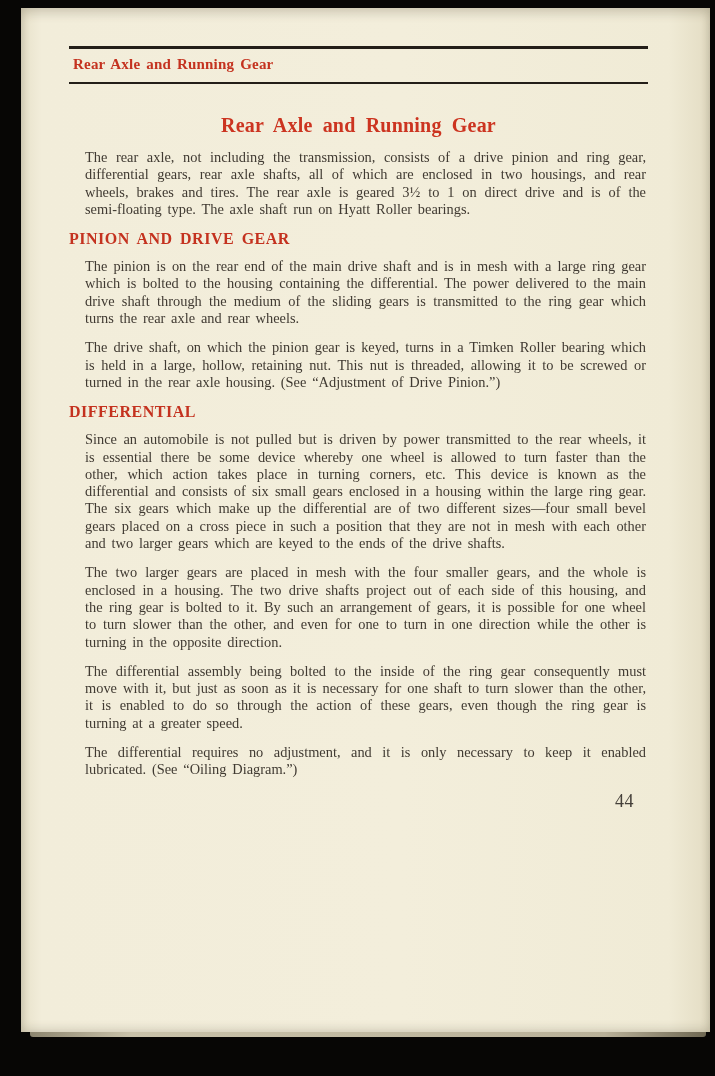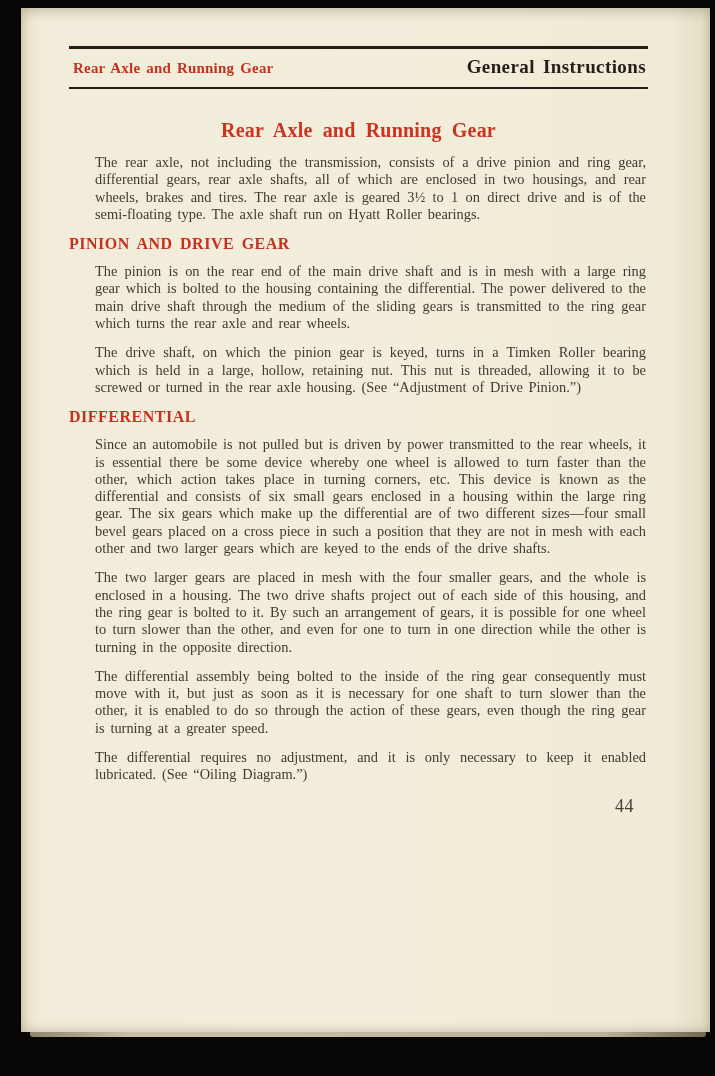--- a/index.html
+++ b/index.html
@@ -105,7 +105,6 @@
 
     <div class="header">
       <span class="hleft">Rear Axle and Running Gear</span>
-      <span class="hright">General Instructions</span>
     </div>
 
     <h1 class="title">Rear Axle and Running Gear</h1>

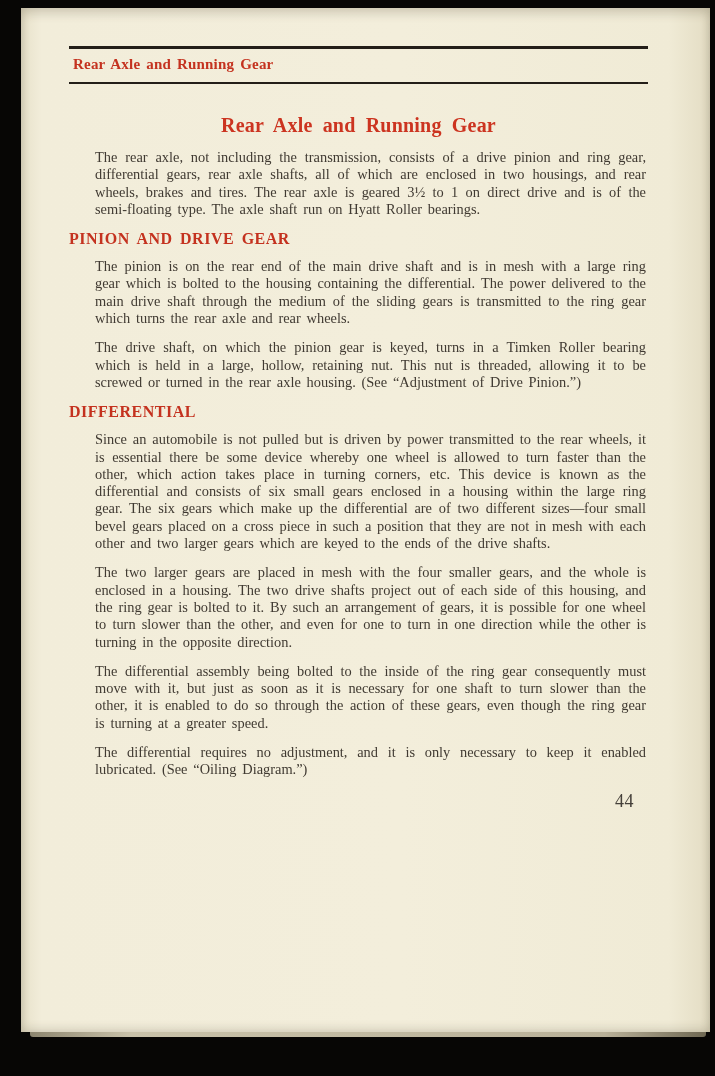--- a/index.html
+++ b/index.html
@@ -82,7 +82,7 @@
     word-spacing: 3px;
   }
   .para {
-    margin: 0 2px 12px 26px;
+    margin: 0 2px 12px 16px;
     text-align: justify;
     font-size: 14.4px;
     line-height: 17.3px;

